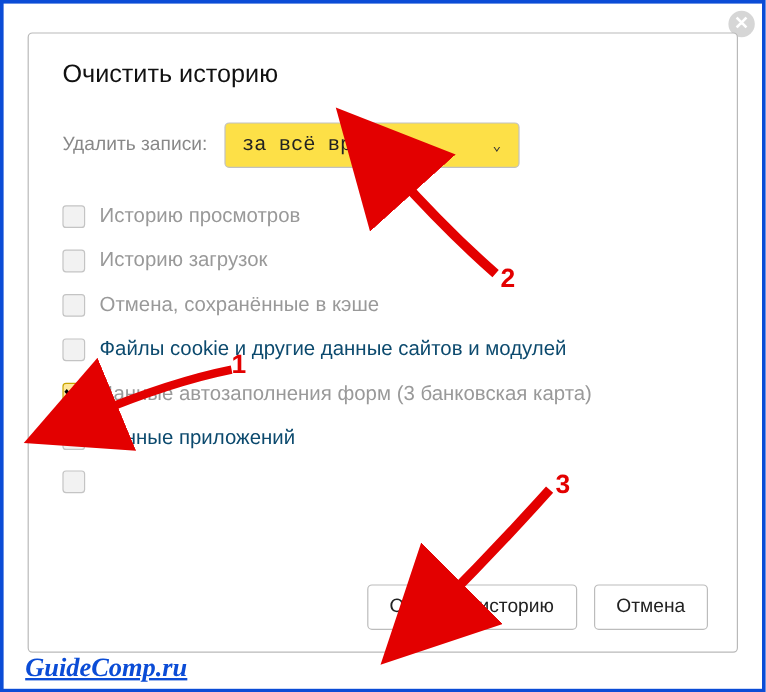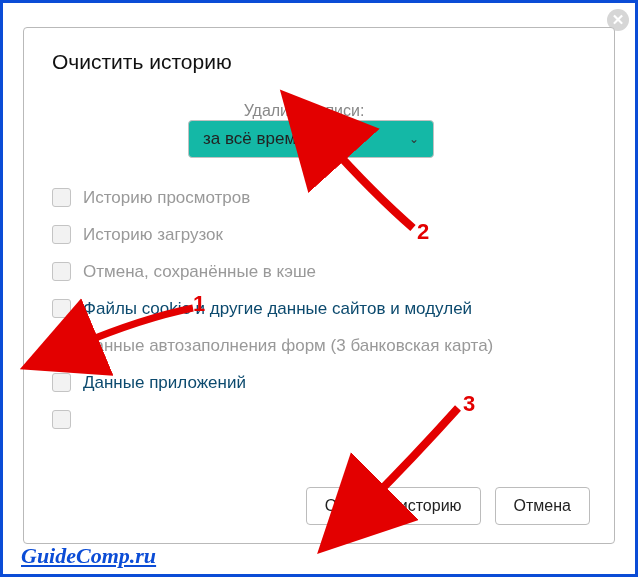--- a/index.html
+++ b/index.html
@@ -46,7 +46,6 @@
       display: flex;
       align-items: center;
       margin-bottom: 30px;
-      flex-direction: column;
     }
     .delete-label {
       color: #888;

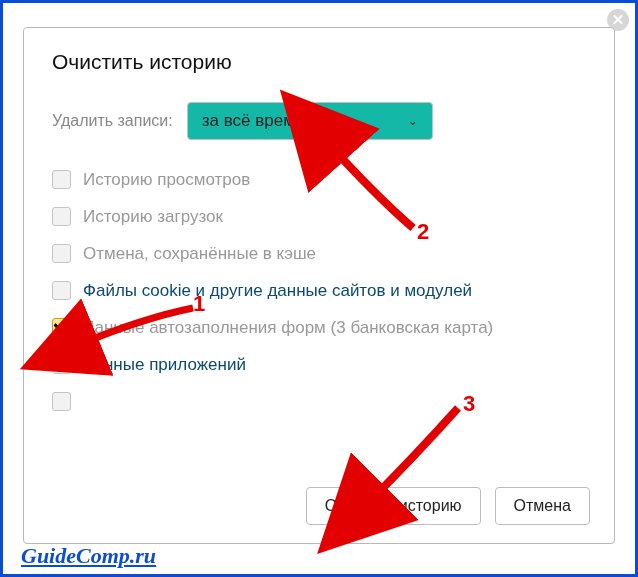--- a/index.html
+++ b/index.html
@@ -64,7 +64,8 @@
       font-size: 17px;
       color: #222;
       cursor: pointer;
-      background: #14b8a6;
+      background: #fde047;
+      font-family: Liberation Mono, monospace;
     }
     .chevron {
       font-size: 12px;

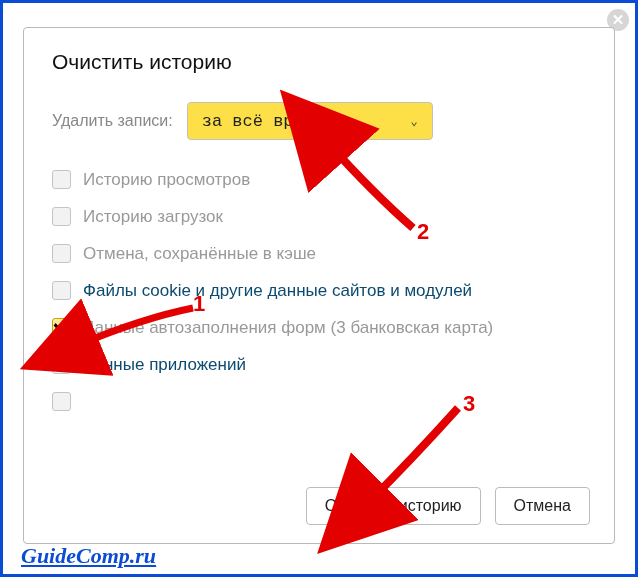--- a/index.html
+++ b/index.html
@@ -76,7 +76,7 @@
     }
     .option {
       display: flex;
-      align-items: flex-start;
+      align-items: center;
       margin-bottom: 17px;
       position: relative;
     }

